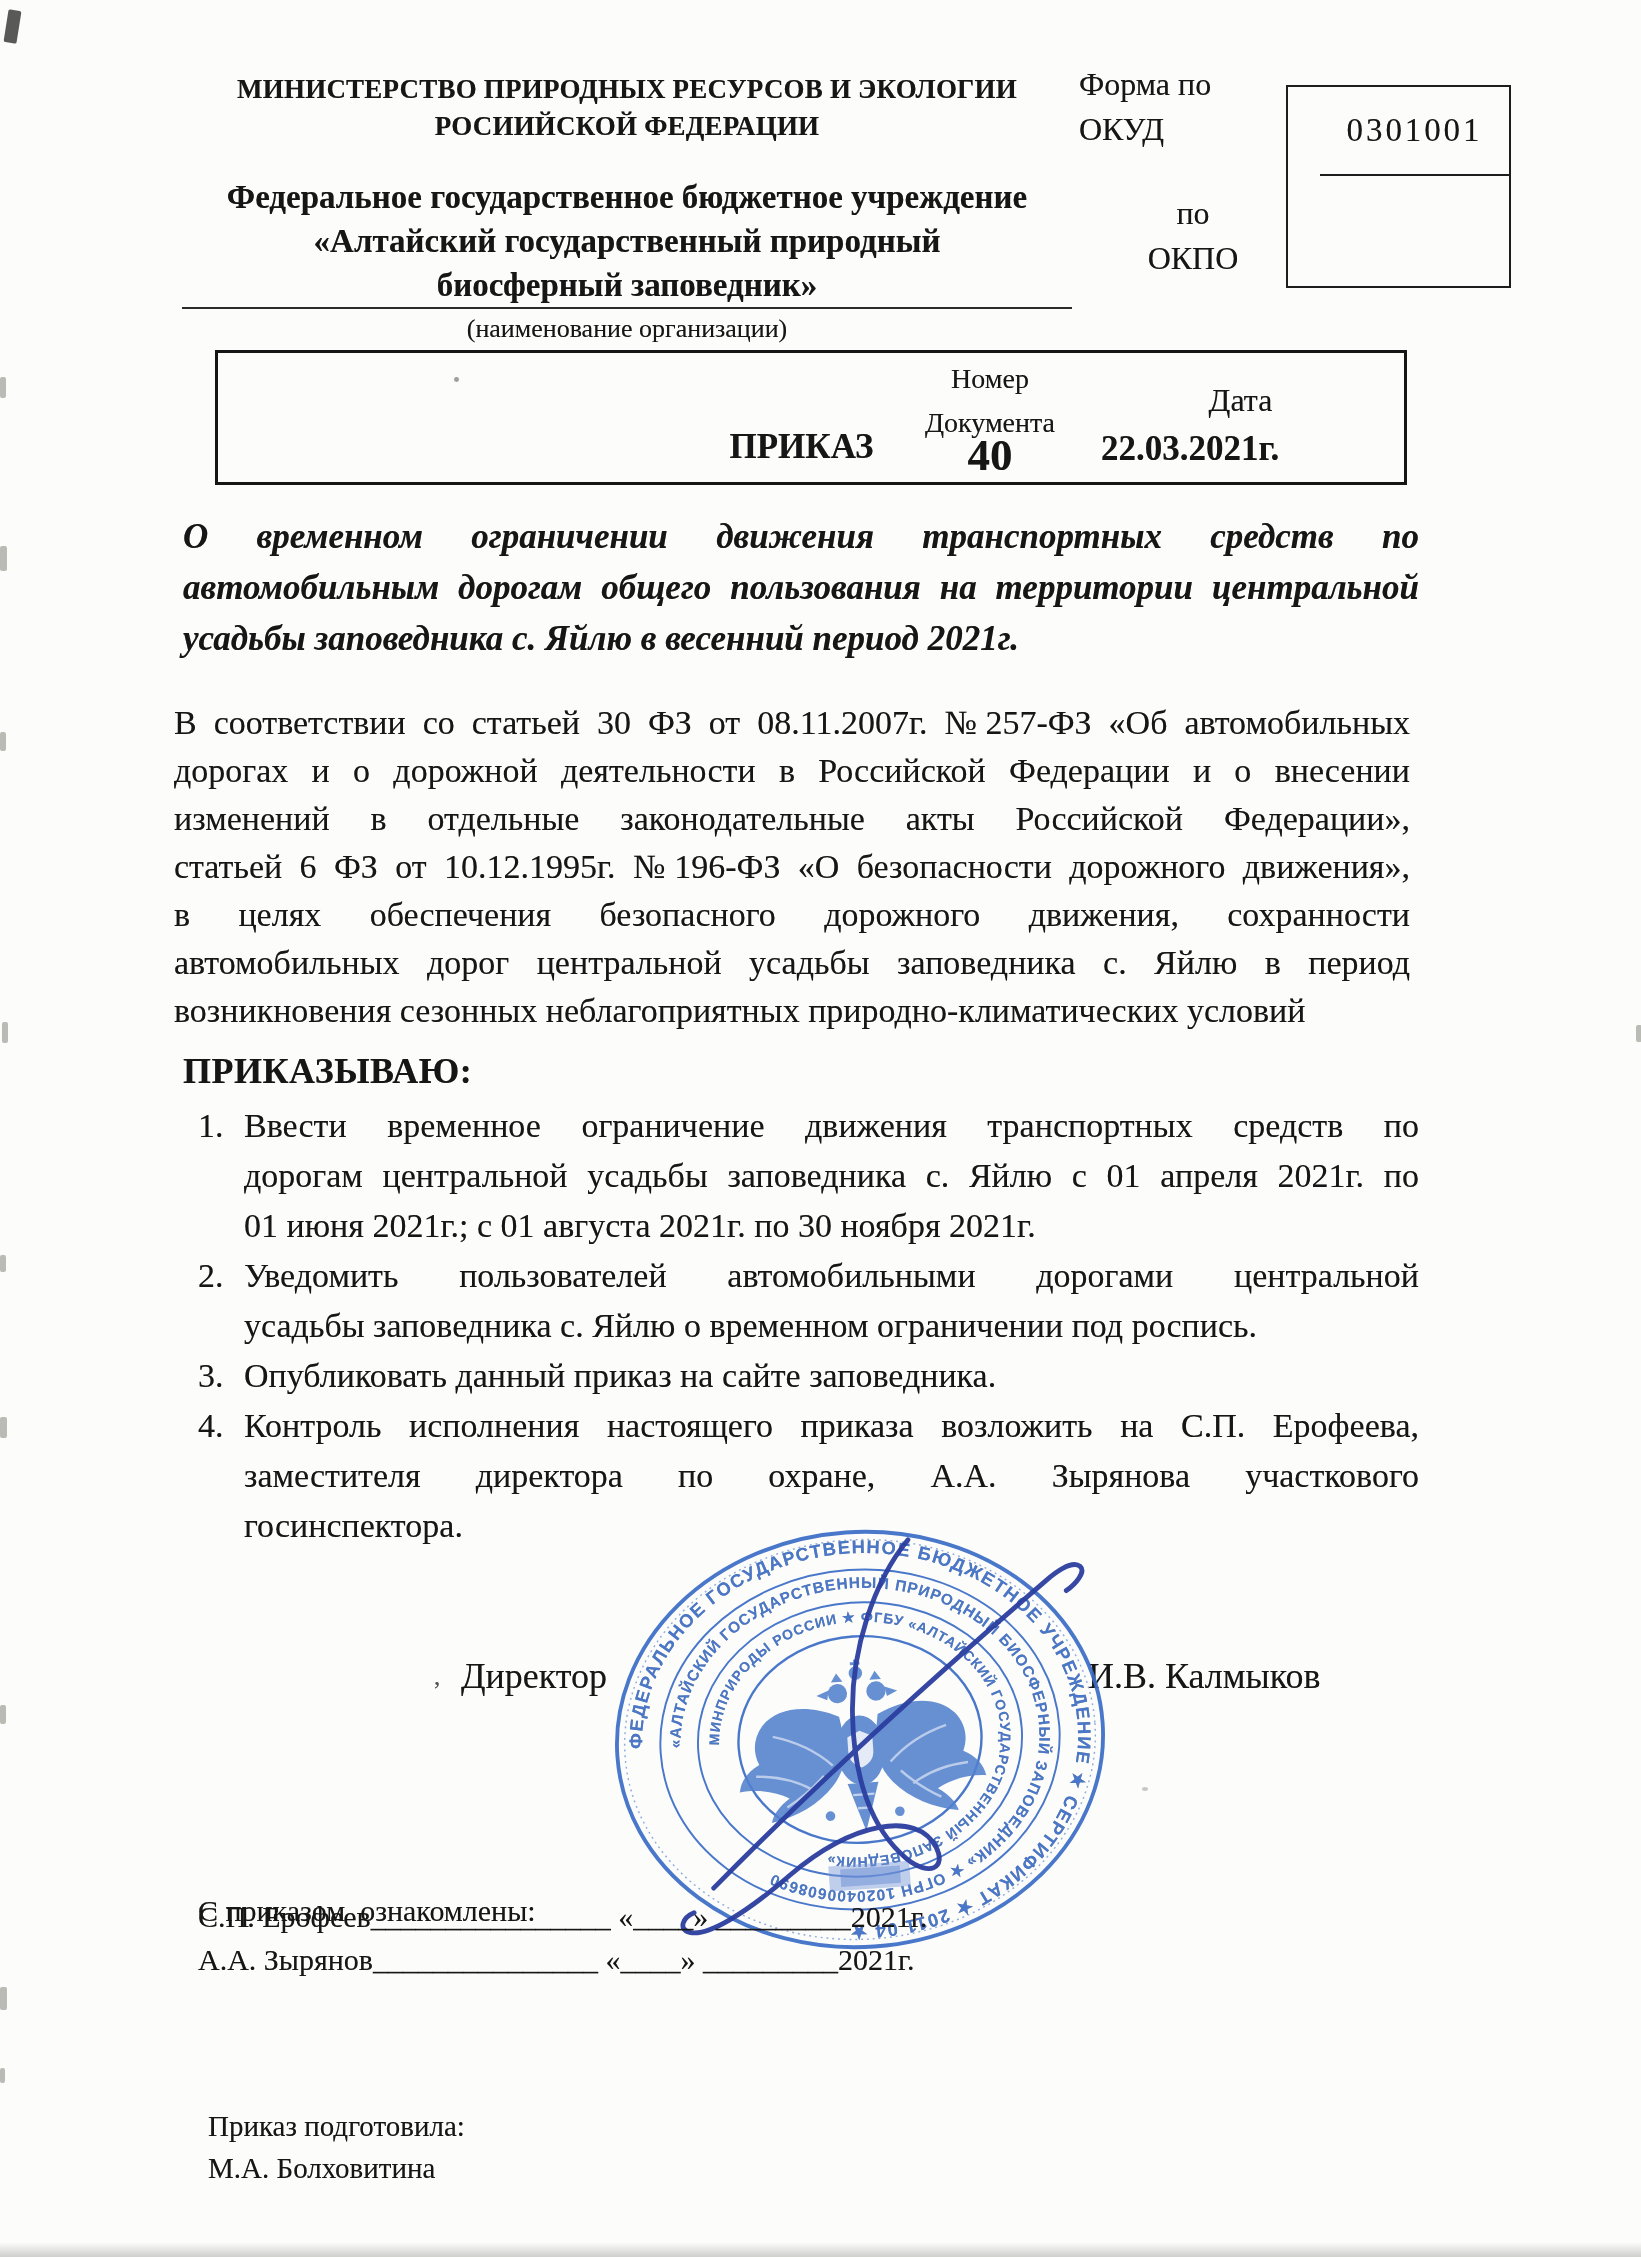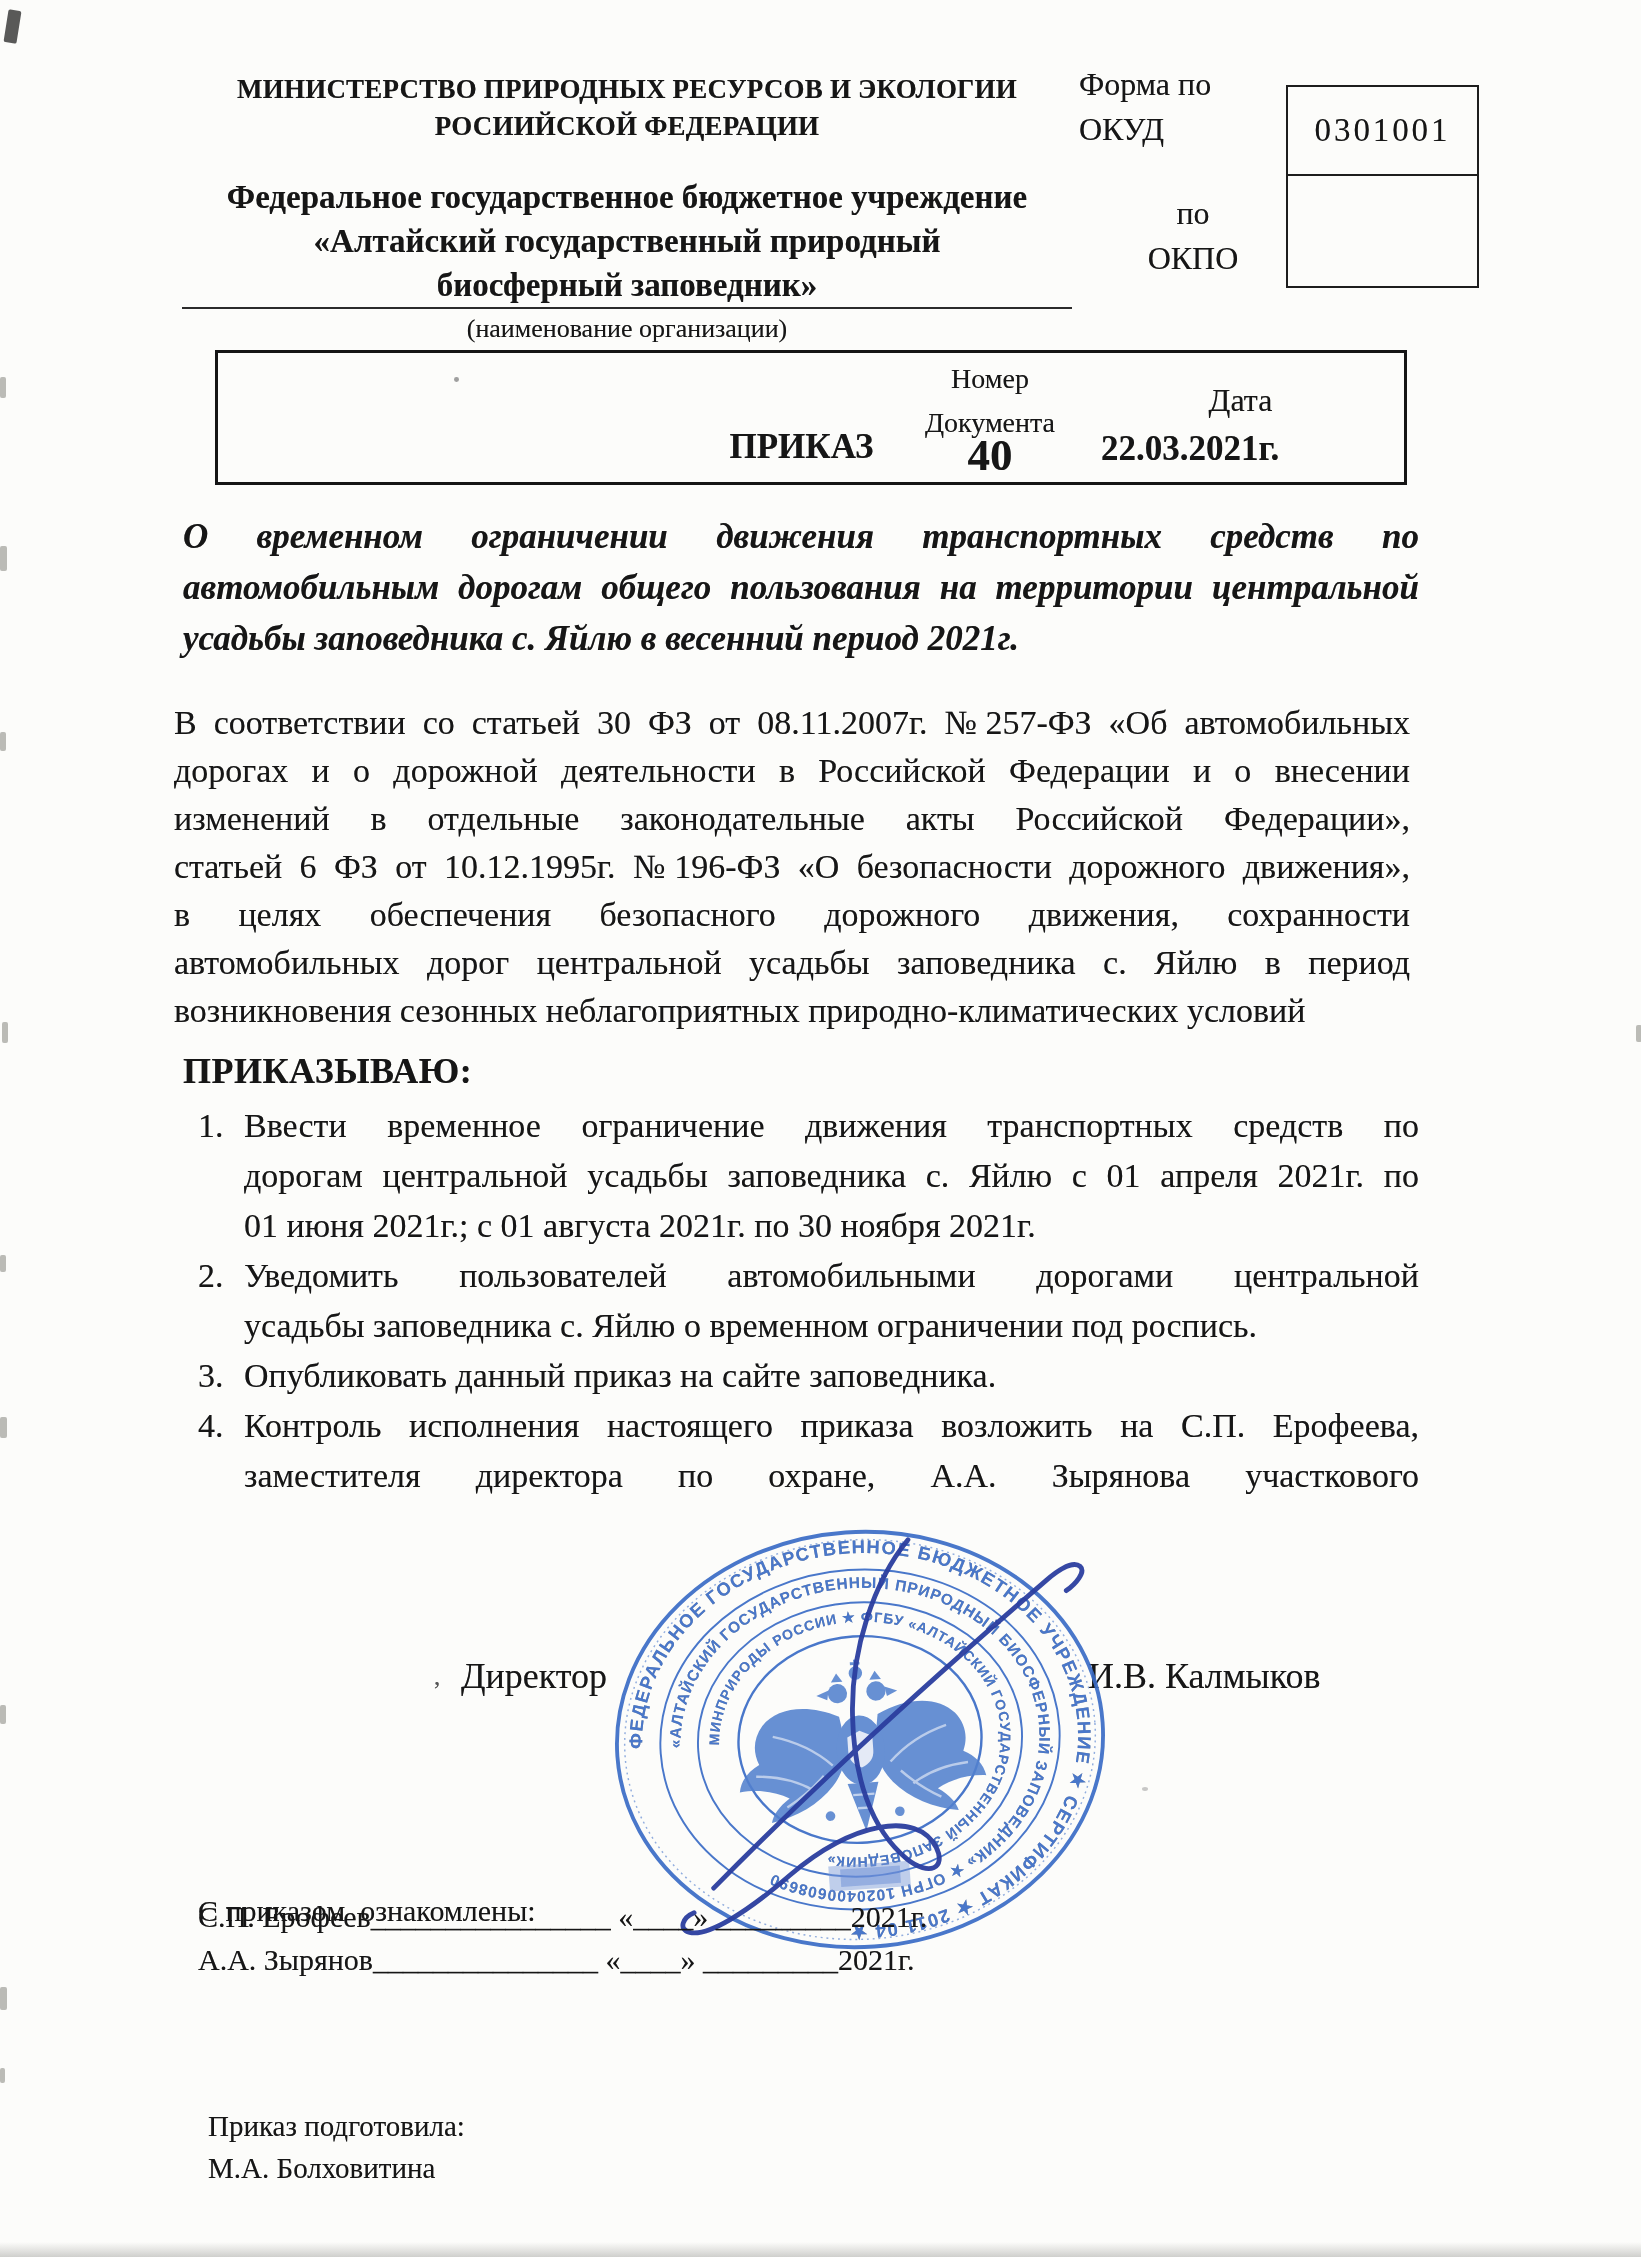--- a/index.html
+++ b/index.html
@@ -23,7 +23,7 @@
   .org-caption{left:183px;top:314px;width:888px;font-size:26px;text-align:center;}
   .okud-label{left:1079px;top:62px;width:212px;font-size:32px;line-height:45px;}
   .okpo-label{left:1110px;top:191px;width:166px;font-size:32px;line-height:45px;text-align:center;}
-  .code-box{left:1286px;top:85px;width:189px;height:199px;border:2.9px solid #1d1d1d;}
+  .code-box{left:1286px;top:85px;width:189px;height:199px;border:2.9px solid #1d1d1d;padding-left:32px;}
   .code-cell-top{height:87px;border-bottom:2.9px solid #1d1d1d;display:flex;align-items:center;justify-content:center;font-size:33px;letter-spacing:2.9px;}
   .code-cell-bottom{height:106px;}
 

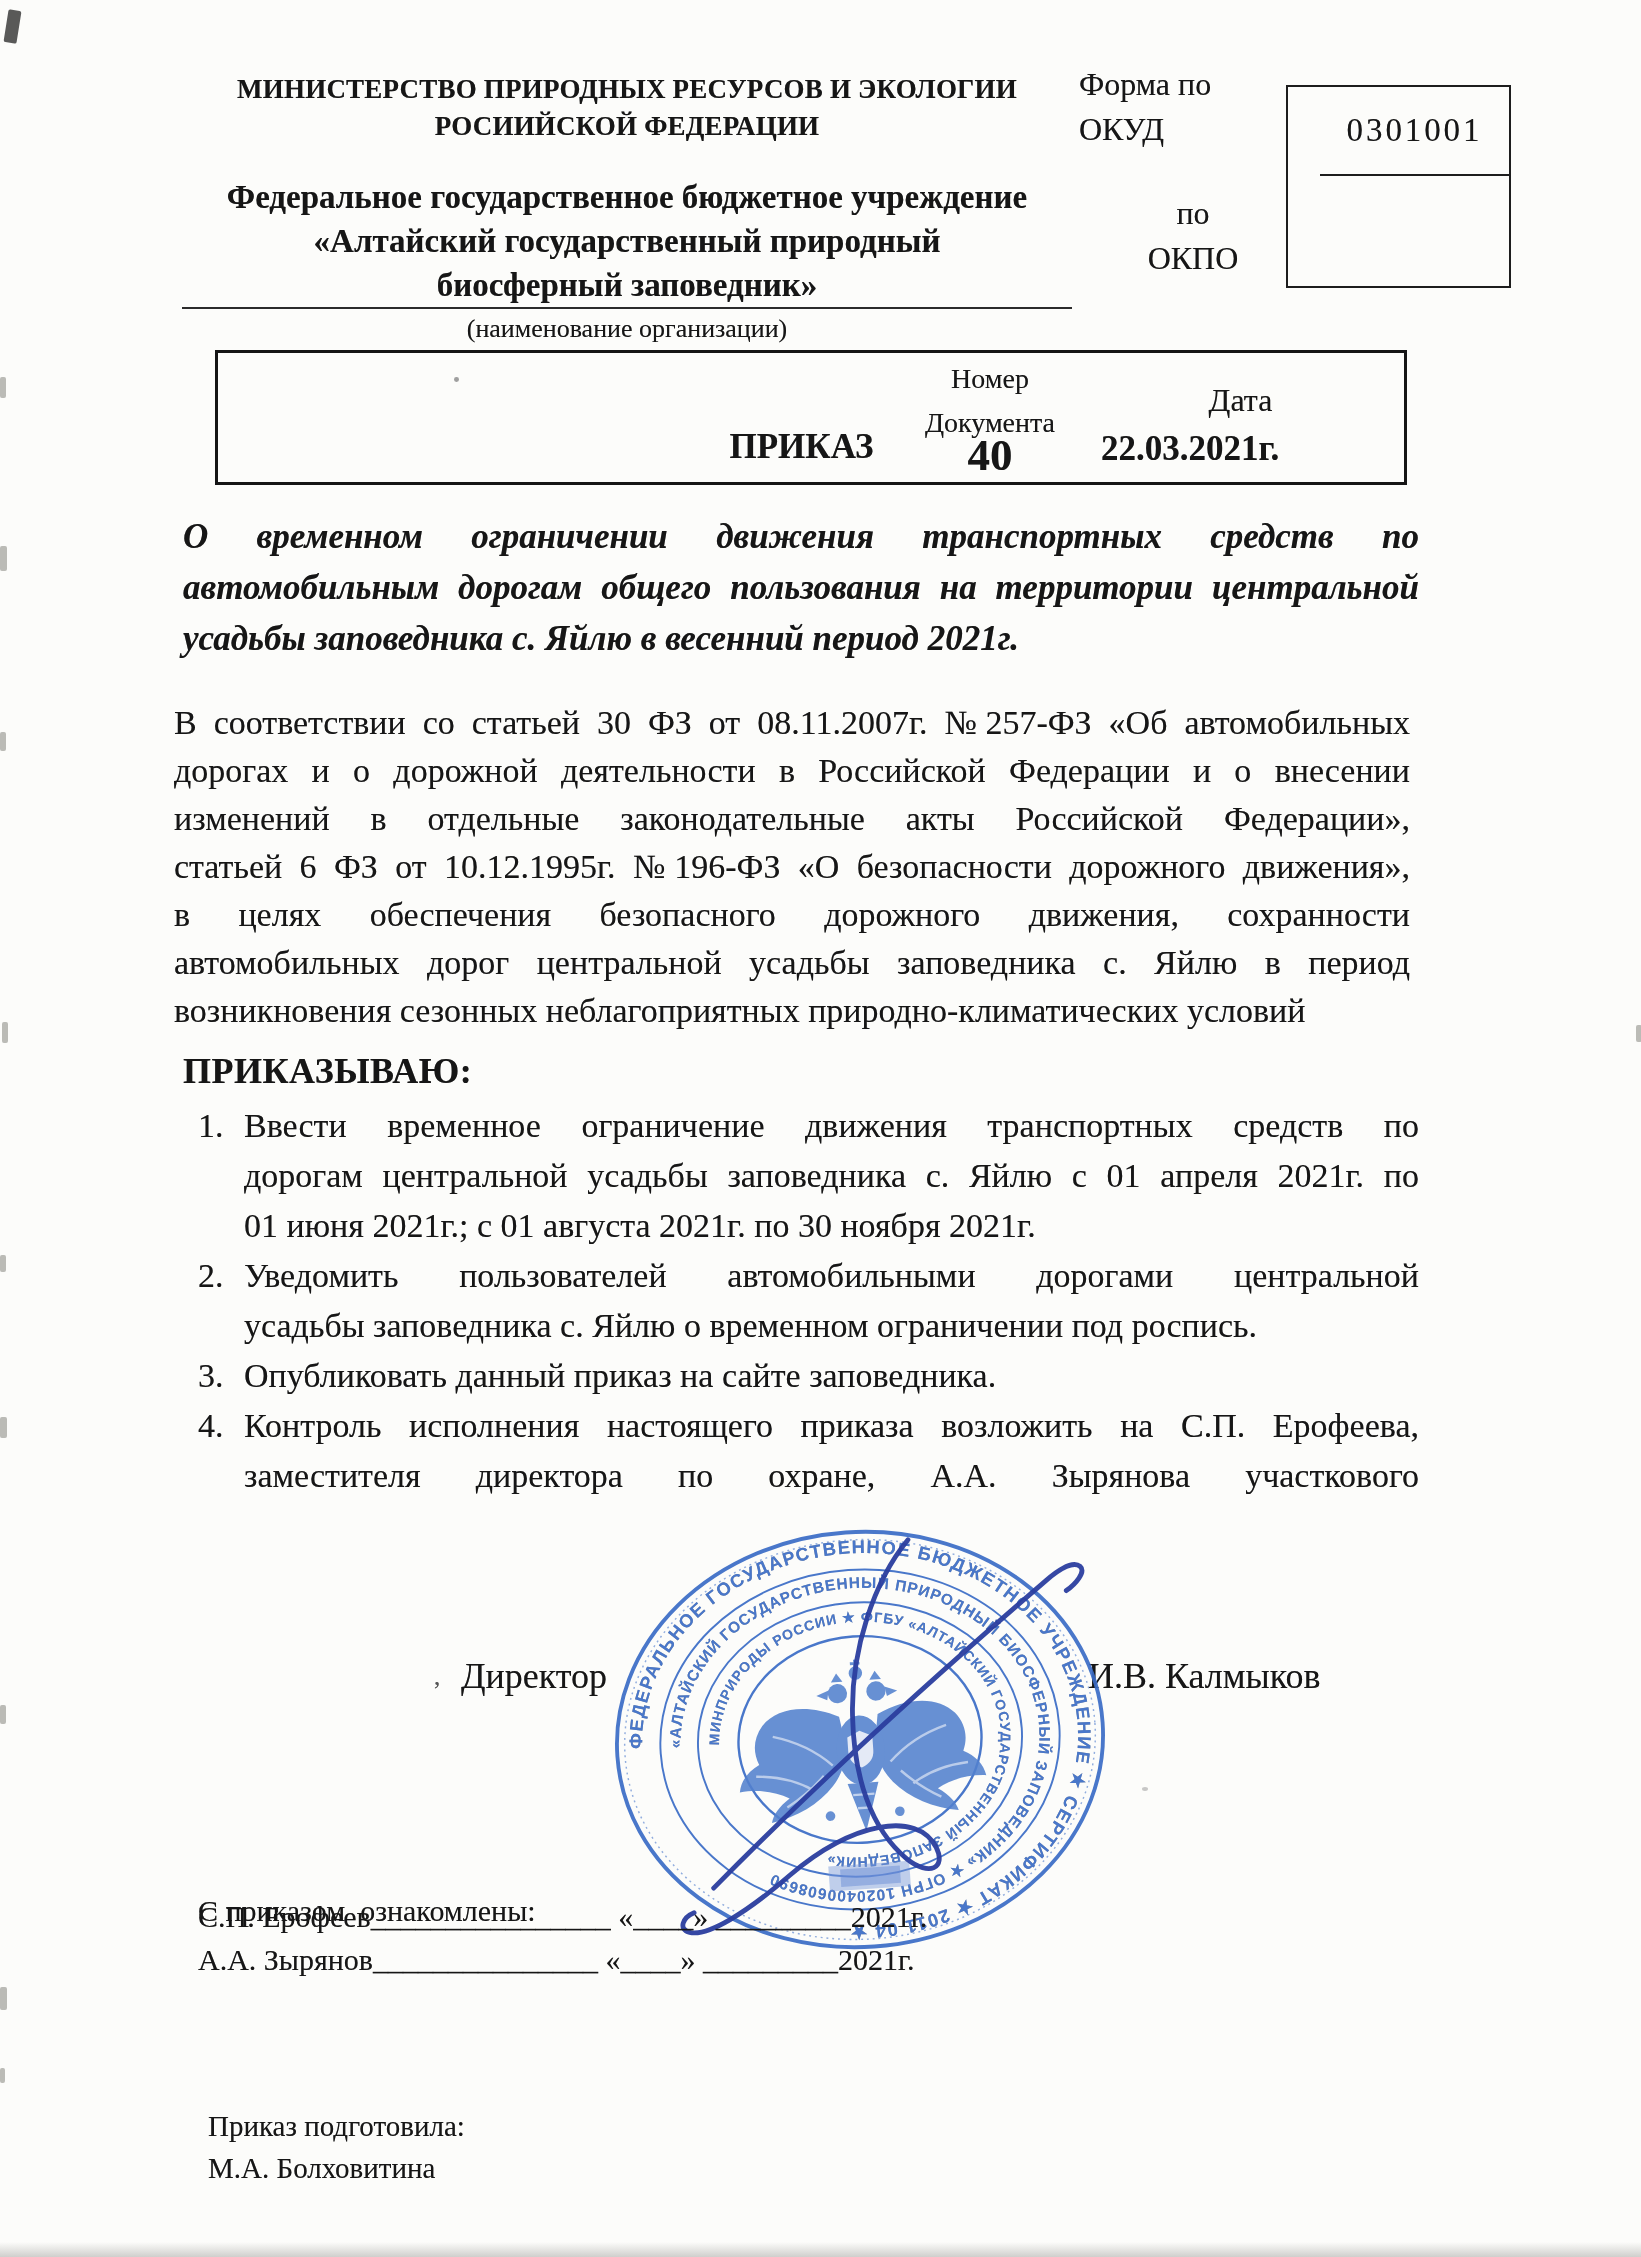--- a/index.html
+++ b/index.html
@@ -168,6 +168,10 @@
       <div class="d-row">
           <span class="d-num"></span>
           <span class="d-line jl">заместителя директора по охране, А.А. Зырянова участкового</span>
+        </div>
+      <div class="d-row">
+          <span class="d-num"></span>
+          <span class="d-line ll">госинспектора.</span>
         </div>
     </div>
   </div>

